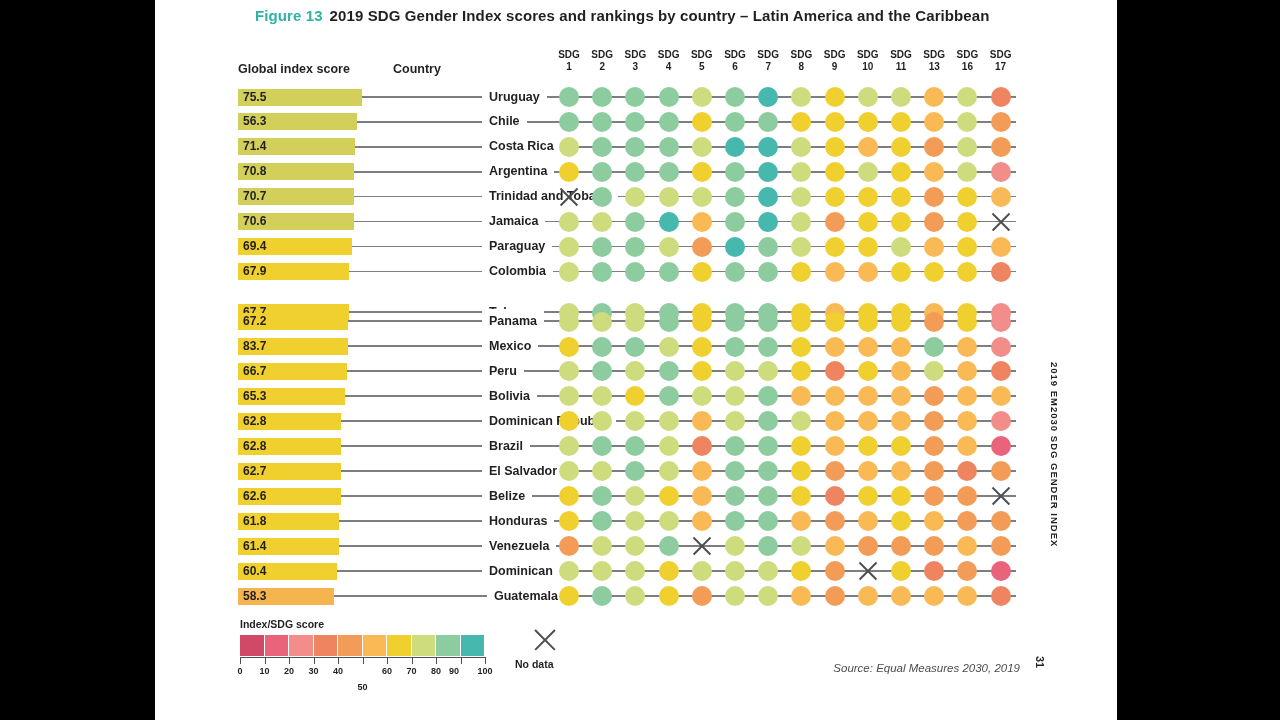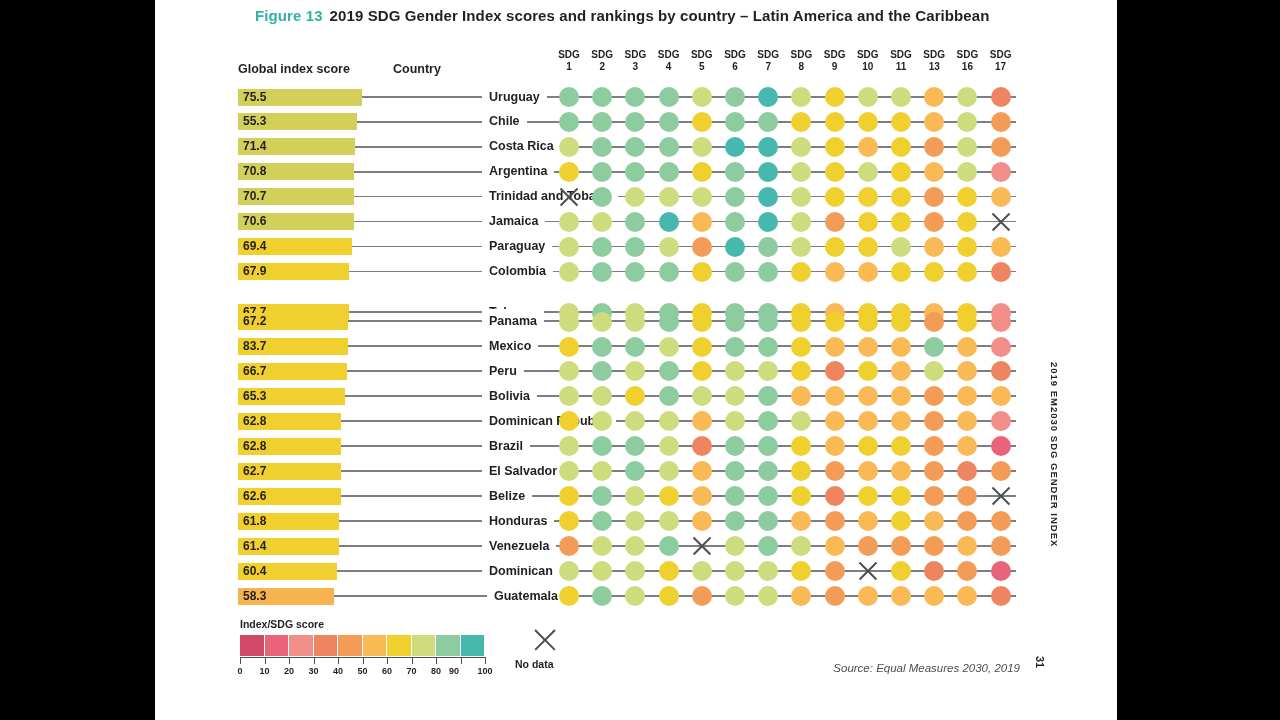--- a/index.html
+++ b/index.html
@@ -130,7 +130,7 @@
       <div class="row" style="top: 109.45px;">
         <div class="rline" style="left: 202.392px; width: 658.608px;"></div>
         <div class="bar" style="left: 83px; width: 119.392px; background: rgb(210, 207, 90);">
-          <span>55.3</span>
+          <span>56.3</span>
         </div>
         <div class="country" style="left: 327px;">Chile</div>
         <div class="dot" style="left: 404px; background: rgb(140, 204, 159);"></div>

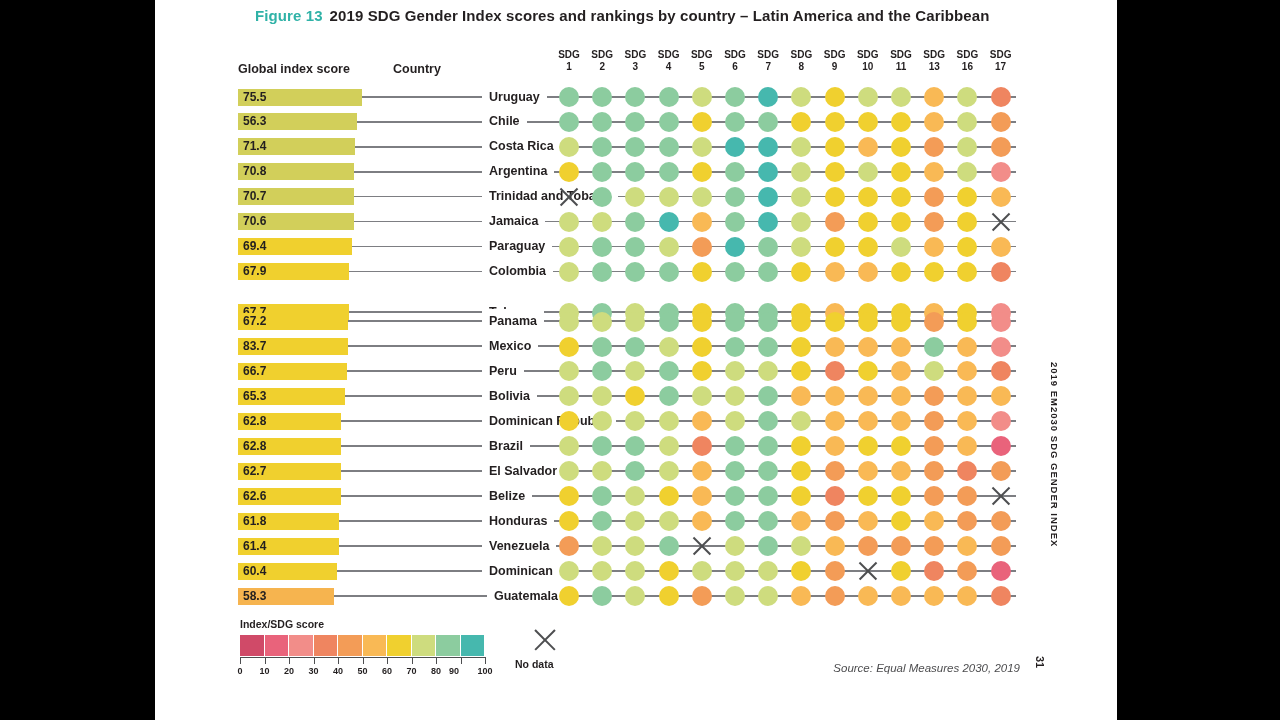--- a/index.html
+++ b/index.html
@@ -575,7 +575,7 @@
       <div class="ltick" style="left: 183px;"></div>
       <div class="ltick-label" style="left: 183px;">40</div>
       <div class="ltick" style="left: 207.5px;"></div>
-      <div class="ltick-label" style="left: 207.5px;">50</div>
+      <div class="ltick-label" style="left: 207.5px; margin-top: 16px;">50</div>
       <div class="ltick" style="left: 232px;"></div>
       <div class="ltick-label" style="left: 232px;">60</div>
       <div class="ltick" style="left: 256.5px;"></div>

